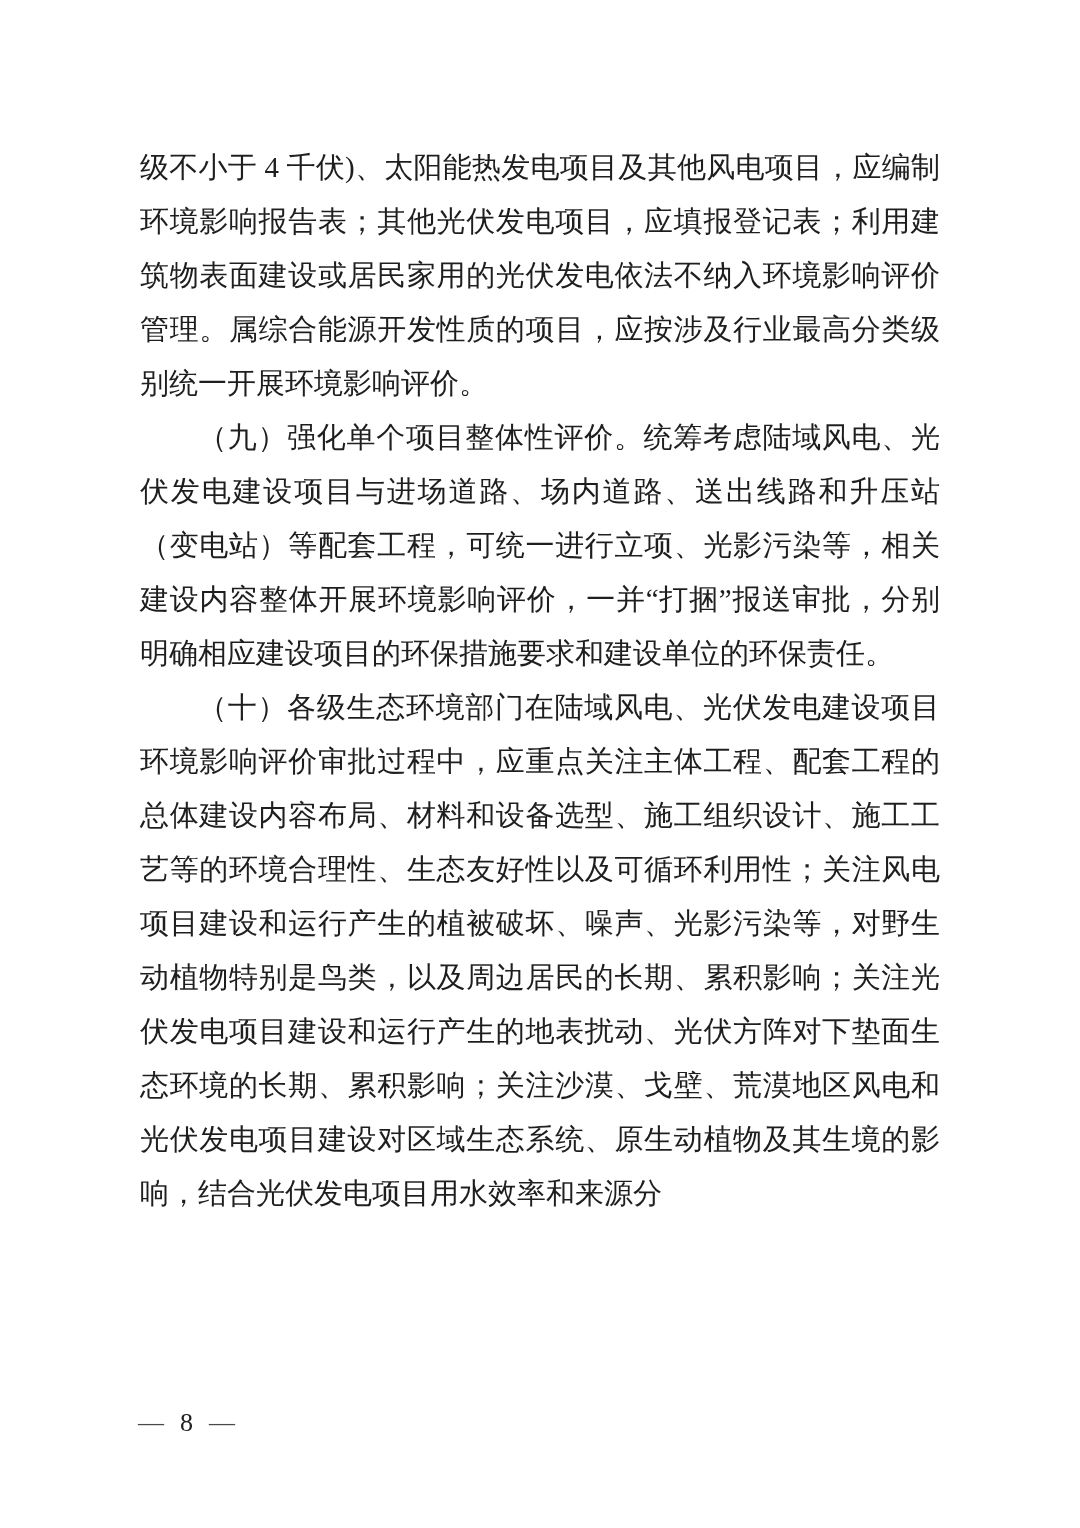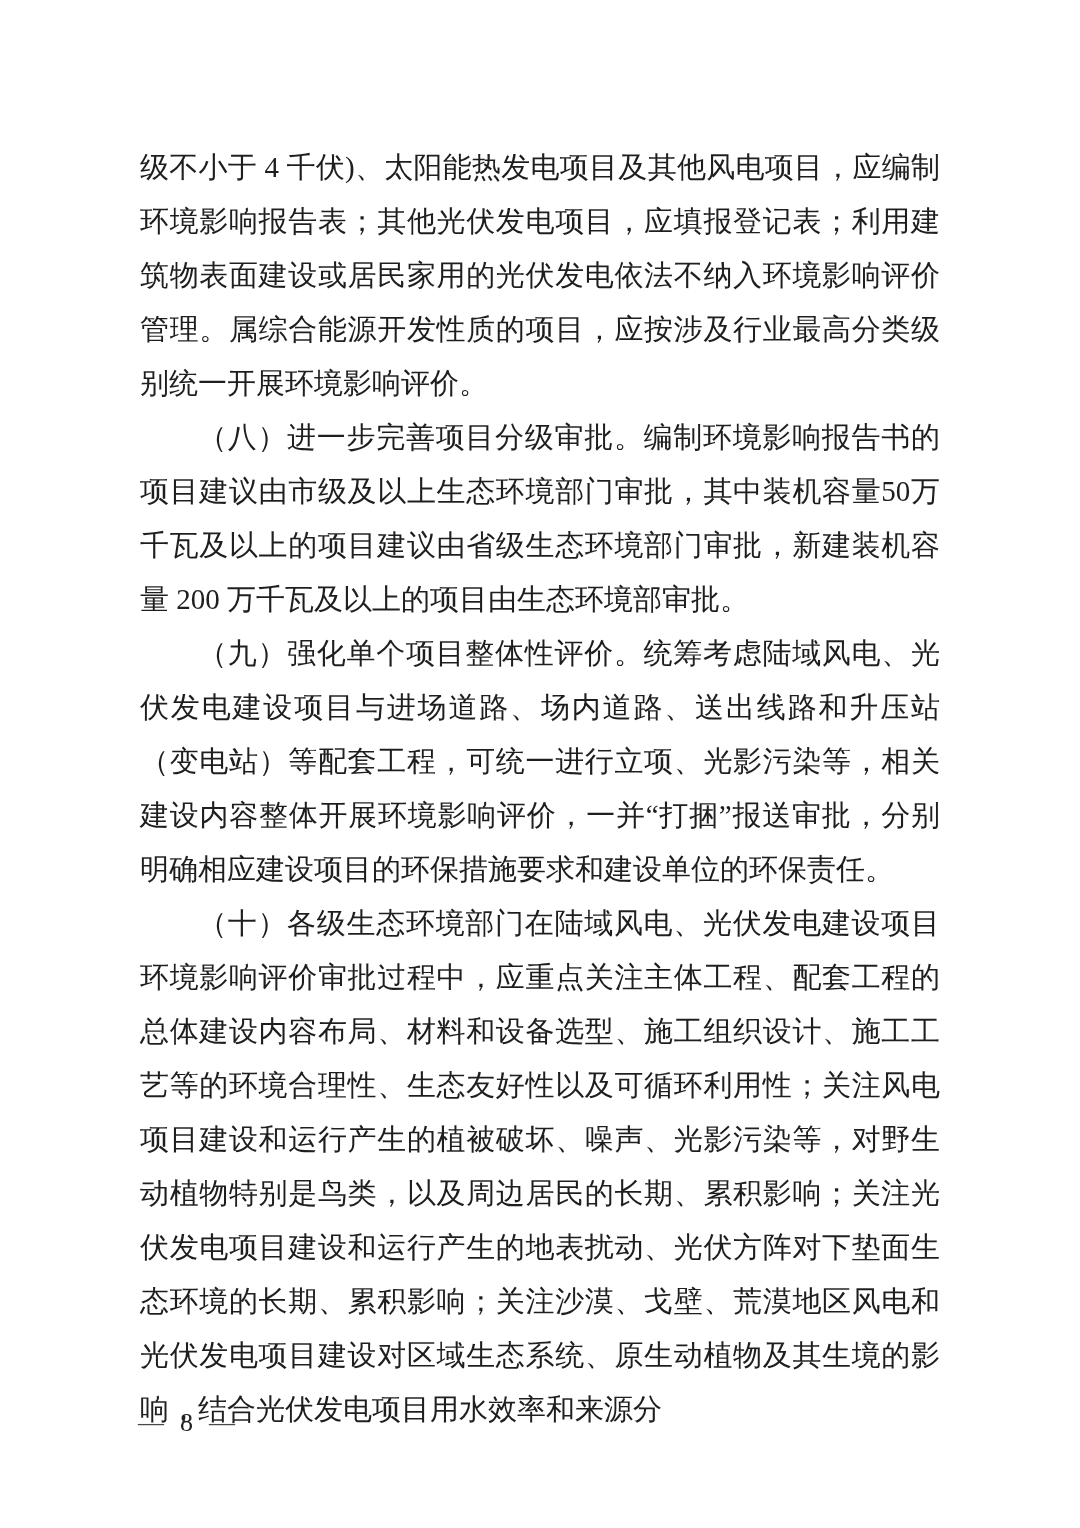--- a/index.html
+++ b/index.html
@@ -58,7 +58,6 @@
 
   <div class="content">
     <p>级不小于 4 千伏)、太阳能热发电项目及其他风电项目，应编制环境影响报告表；其他光伏发电项目，应填报登记表；利用建筑物表面建设或居民家用的光伏发电依法不纳入环境影响评价管理。属综合能源开发性质的项目，应按涉及行业最高分类级别统一开展环境影响评价。</p>
-    <p class="indent">（八）进一步完善项目分级审批。编制环境影响报告书的项目建议由市级及以上生态环境部门审批，其中装机容量50万千瓦及以上的项目建议由省级生态环境部门审批，新建装机容量 200 万千瓦及以上的项目由生态环境部审批。</p>
     <p class="indent">（九）强化单个项目整体性评价。统筹考虑陆域风电、光伏发电建设项目与进场道路、场内道路、送出线路和升压站（变电站）等配套工程，可统一进行立项、光影污染等，相关建设内容整体开展环境影响评价，一并“打捆”报送审批，分别明确相应建设项目的环保措施要求和建设单位的环保责任。</p>
     <p class="indent">（十）各级生态环境部门在陆域风电、光伏发电建设项目环境影响评价审批过程中，应重点关注主体工程、配套工程的总体建设内容布局、材料和设备选型、施工组织设计、施工工艺等的环境合理性、生态友好性以及可循环利用性；关注风电项目建设和运行产生的植被破坏、噪声、光影污染等，对野生动植物特别是鸟类，以及周边居民的长期、累积影响；关注光伏发电项目建设和运行产生的地表扰动、光伏方阵对下垫面生态环境的长期、累积影响；关注沙漠、戈壁、荒漠地区风电和光伏发电项目建设对区域生态系统、原生动植物及其生境的影响，结合光伏发电项目用水效率和来源分</p>
   </div>

